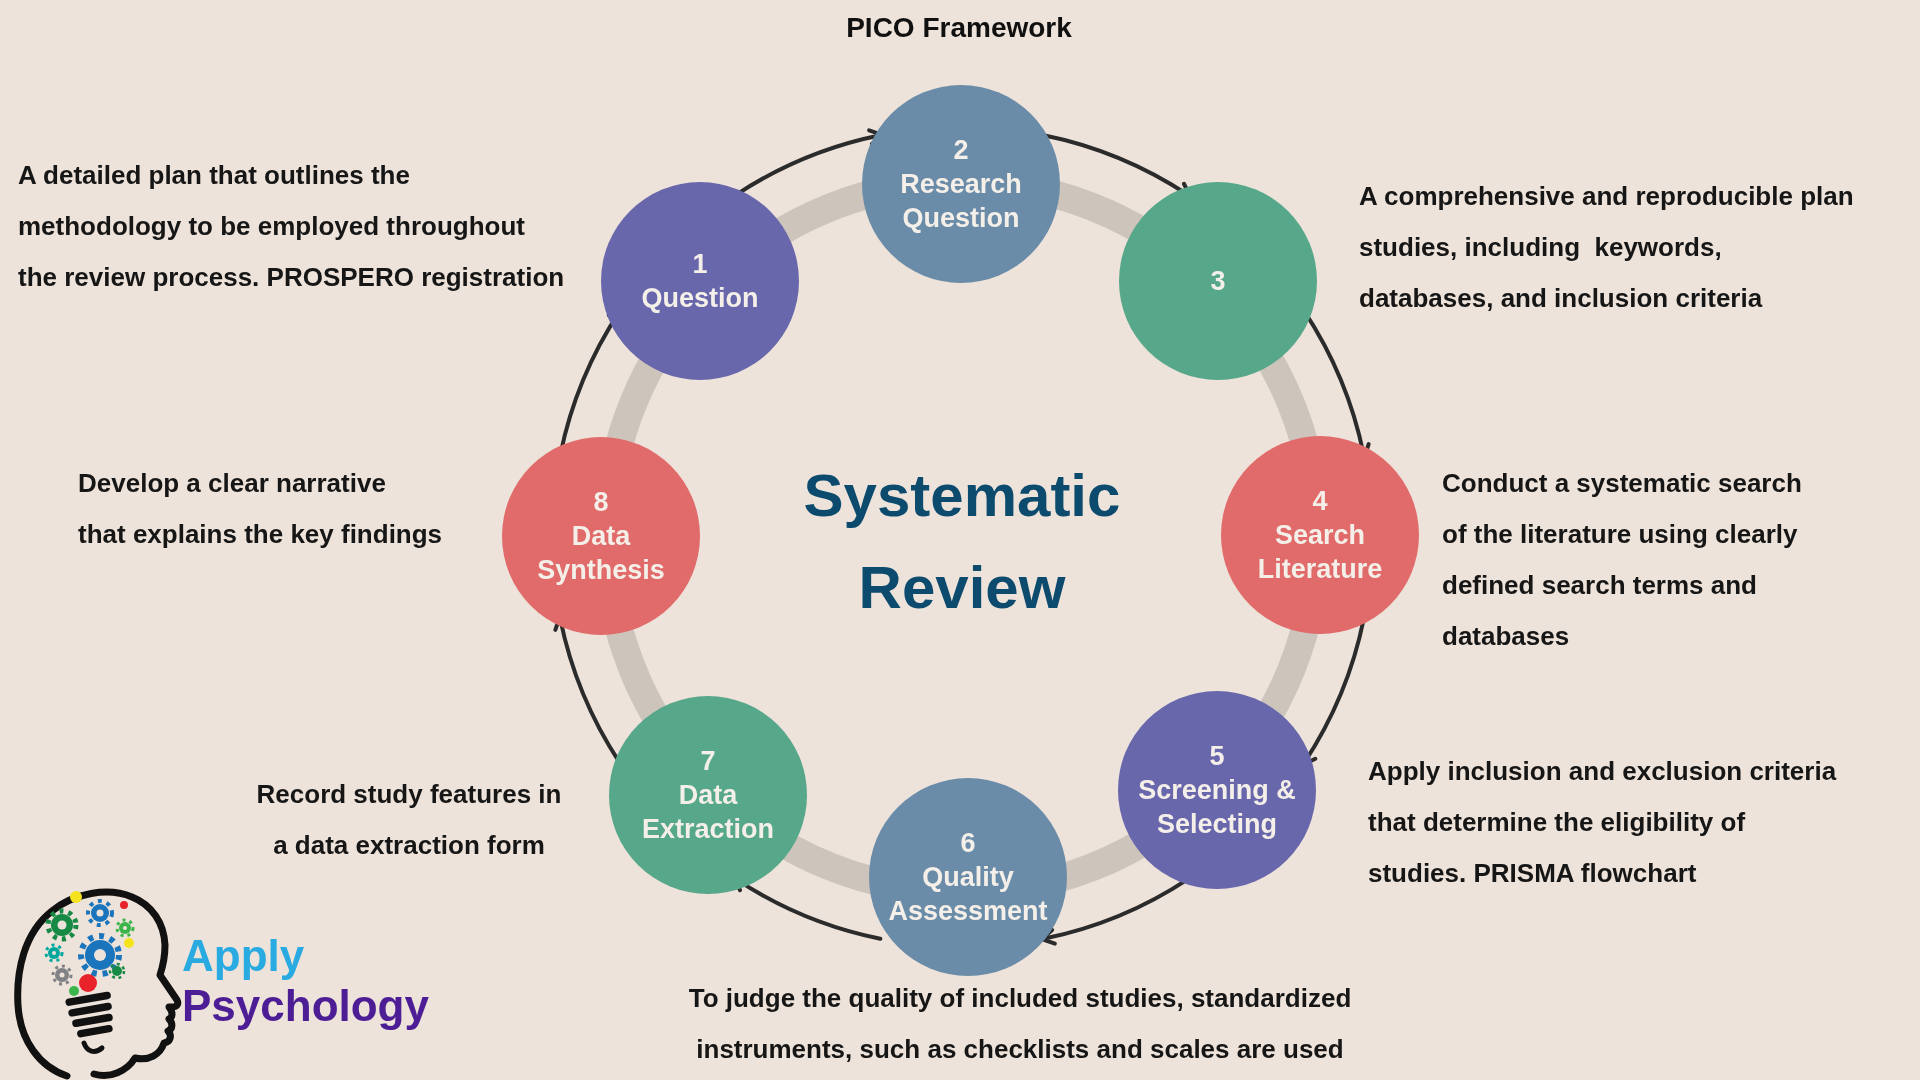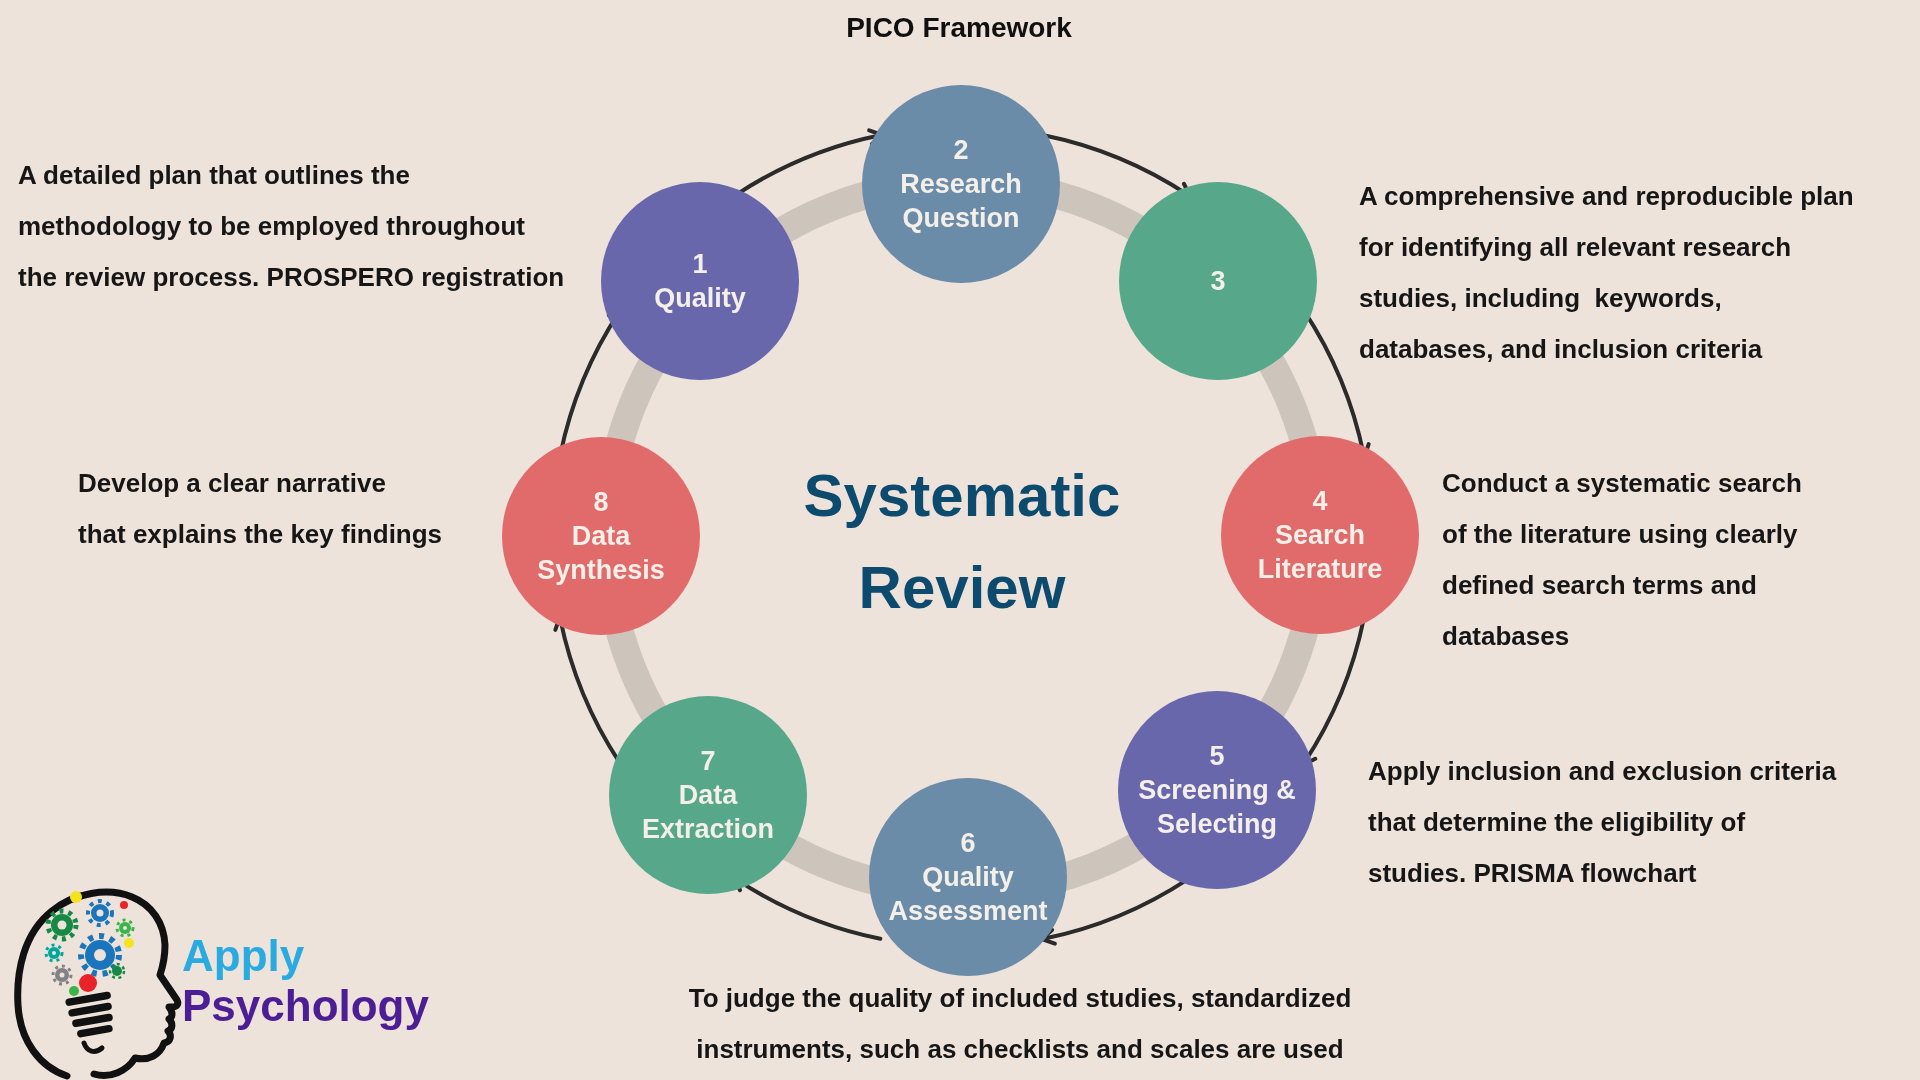--- a/index.html
+++ b/index.html
@@ -124,7 +124,6 @@
 
   <div class="note" style="left:1359px;top:171px;">
     <div>A comprehensive and reproducible plan</div>
-    <div>for identifying all relevant research</div>
     <div>studies, including  keywords,</div>
     <div>databases, and inclusion criteria</div>
   </div>

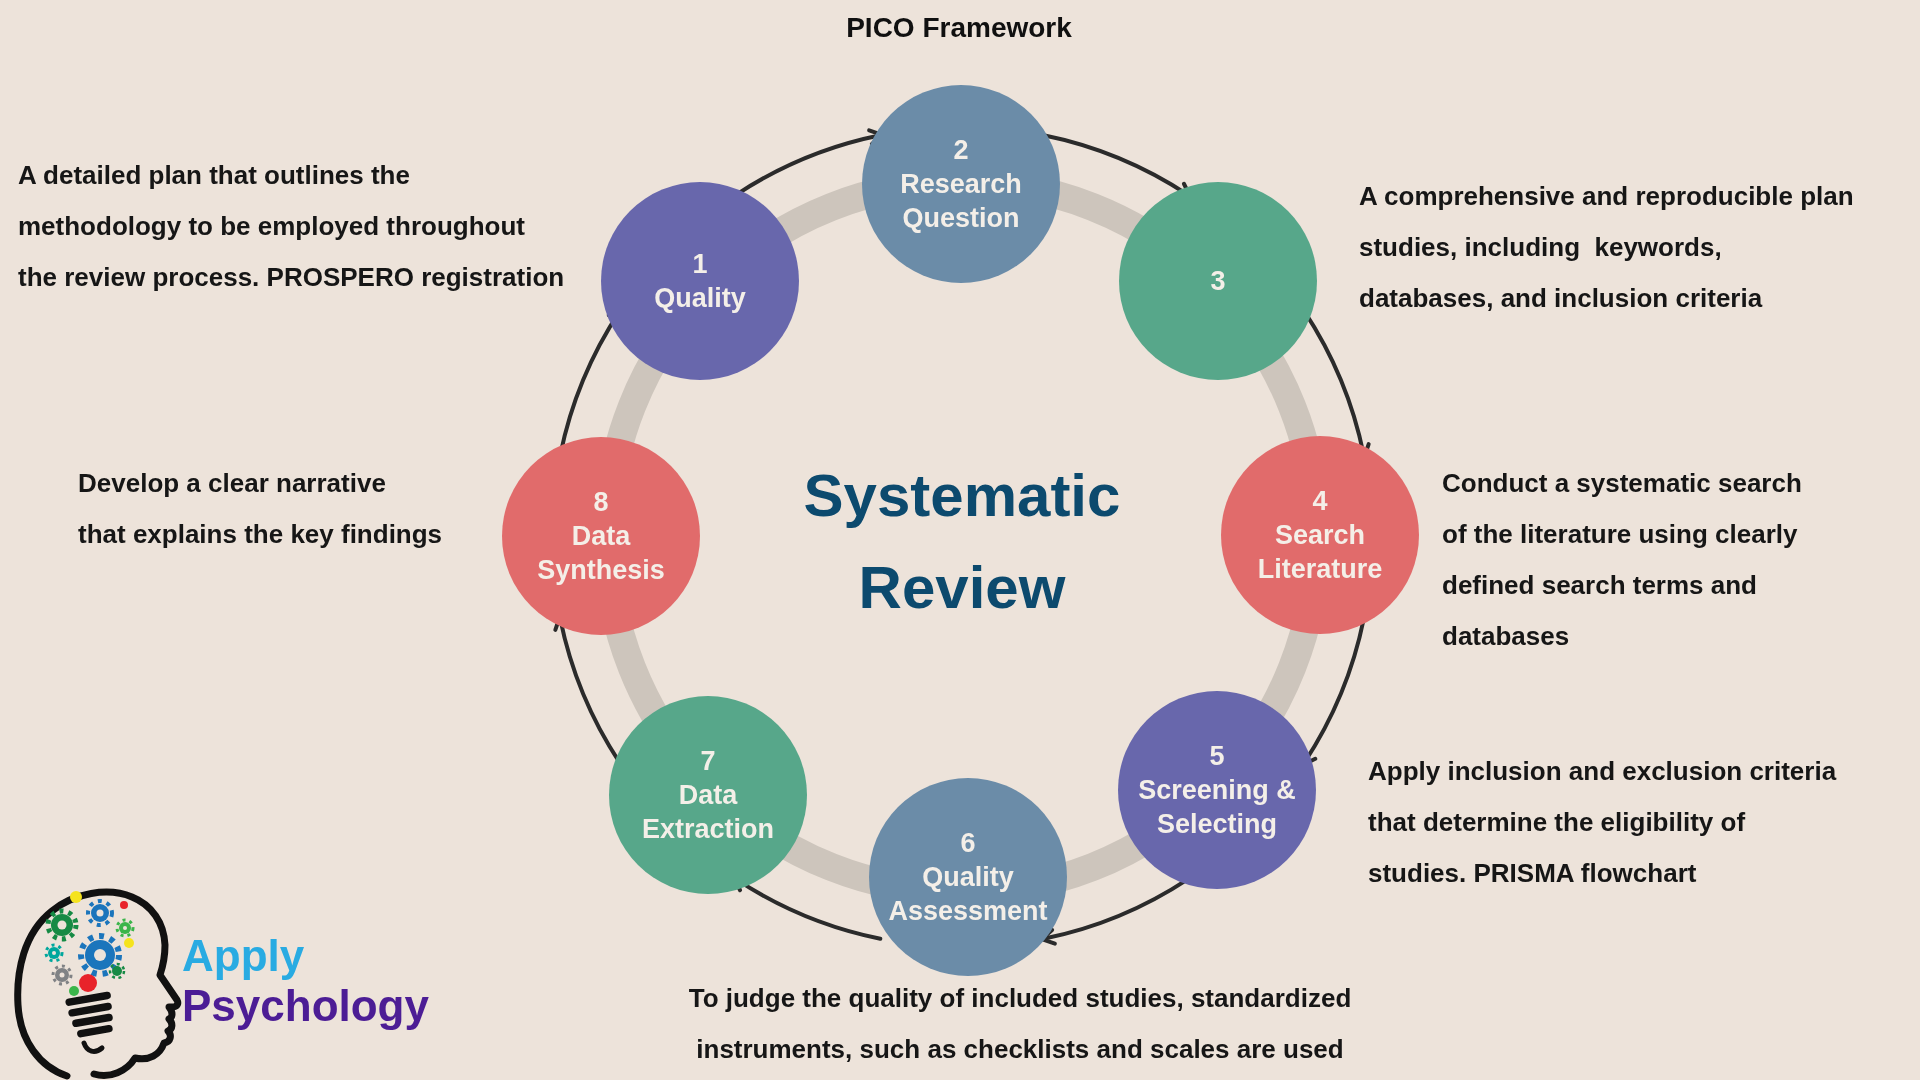--- a/index.html
+++ b/index.html
@@ -86,7 +86,7 @@
 
   <div class="step c-purple" style="left:601px;top:182px;">
     <div class="num">1</div>
-    <div class="lbl">Quality</div>
+    <div class="lbl">Question</div>
   </div>
   <div class="step c-blue" style="left:862px;top:85px;">
     <div class="num">2</div>

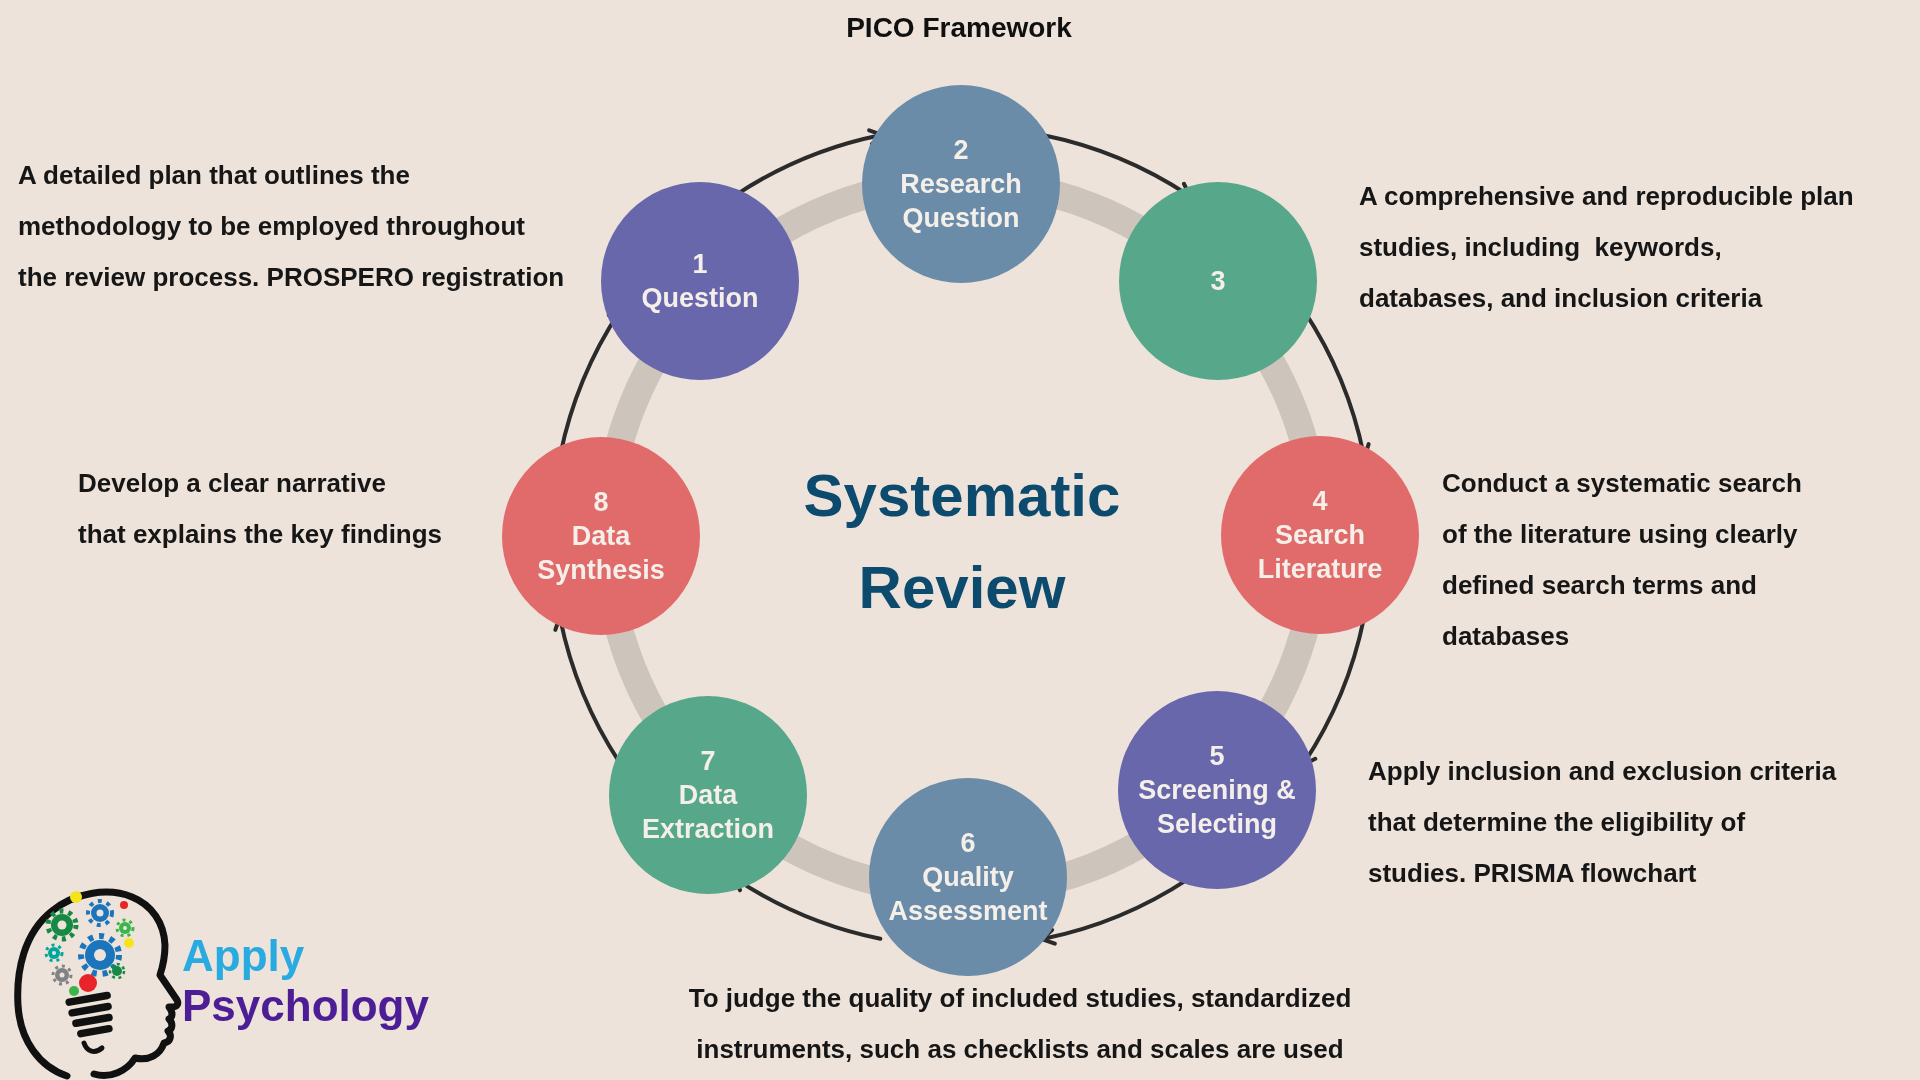--- a/index.html
+++ b/index.html
@@ -146,6 +146,10 @@
     <div>that explains the key findings</div>
   </div>
 
+  <div class="note centered" style="left:159px;top:769px;width:500px;">
+    <div>Record study features in</div>
+    <div>a data extraction form</div>
+  </div>
 
   <div class="note centered" style="left:520px;top:973px;width:1000px;">
     <div>To judge the quality of included studies, standardized</div>

